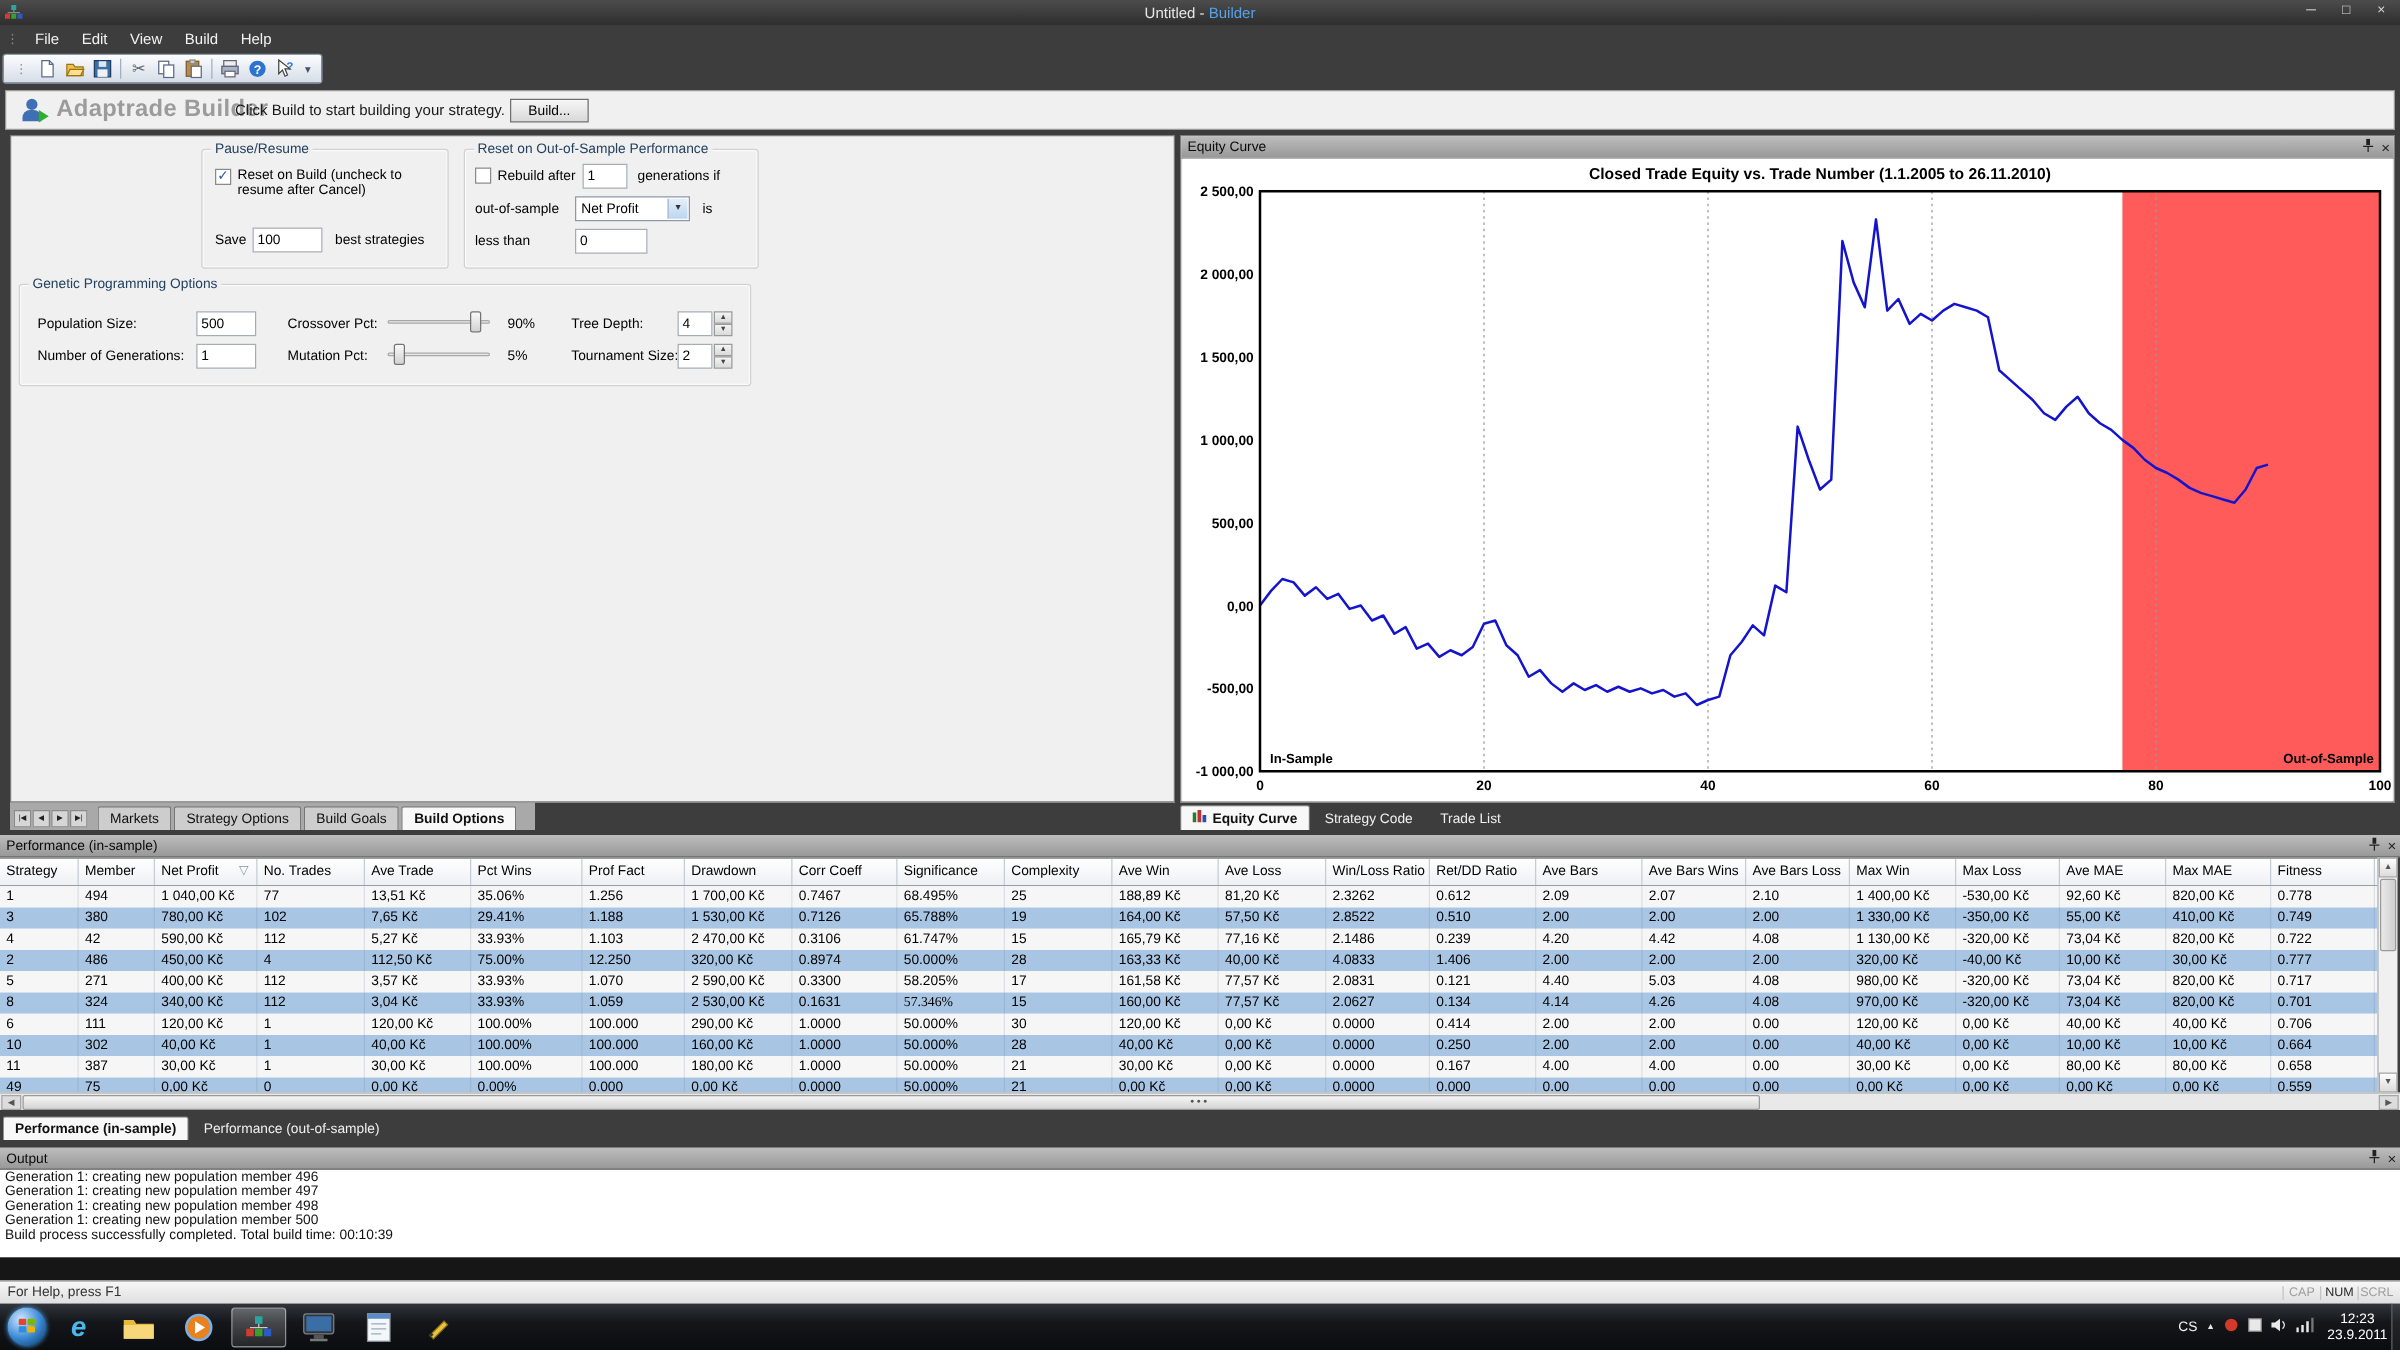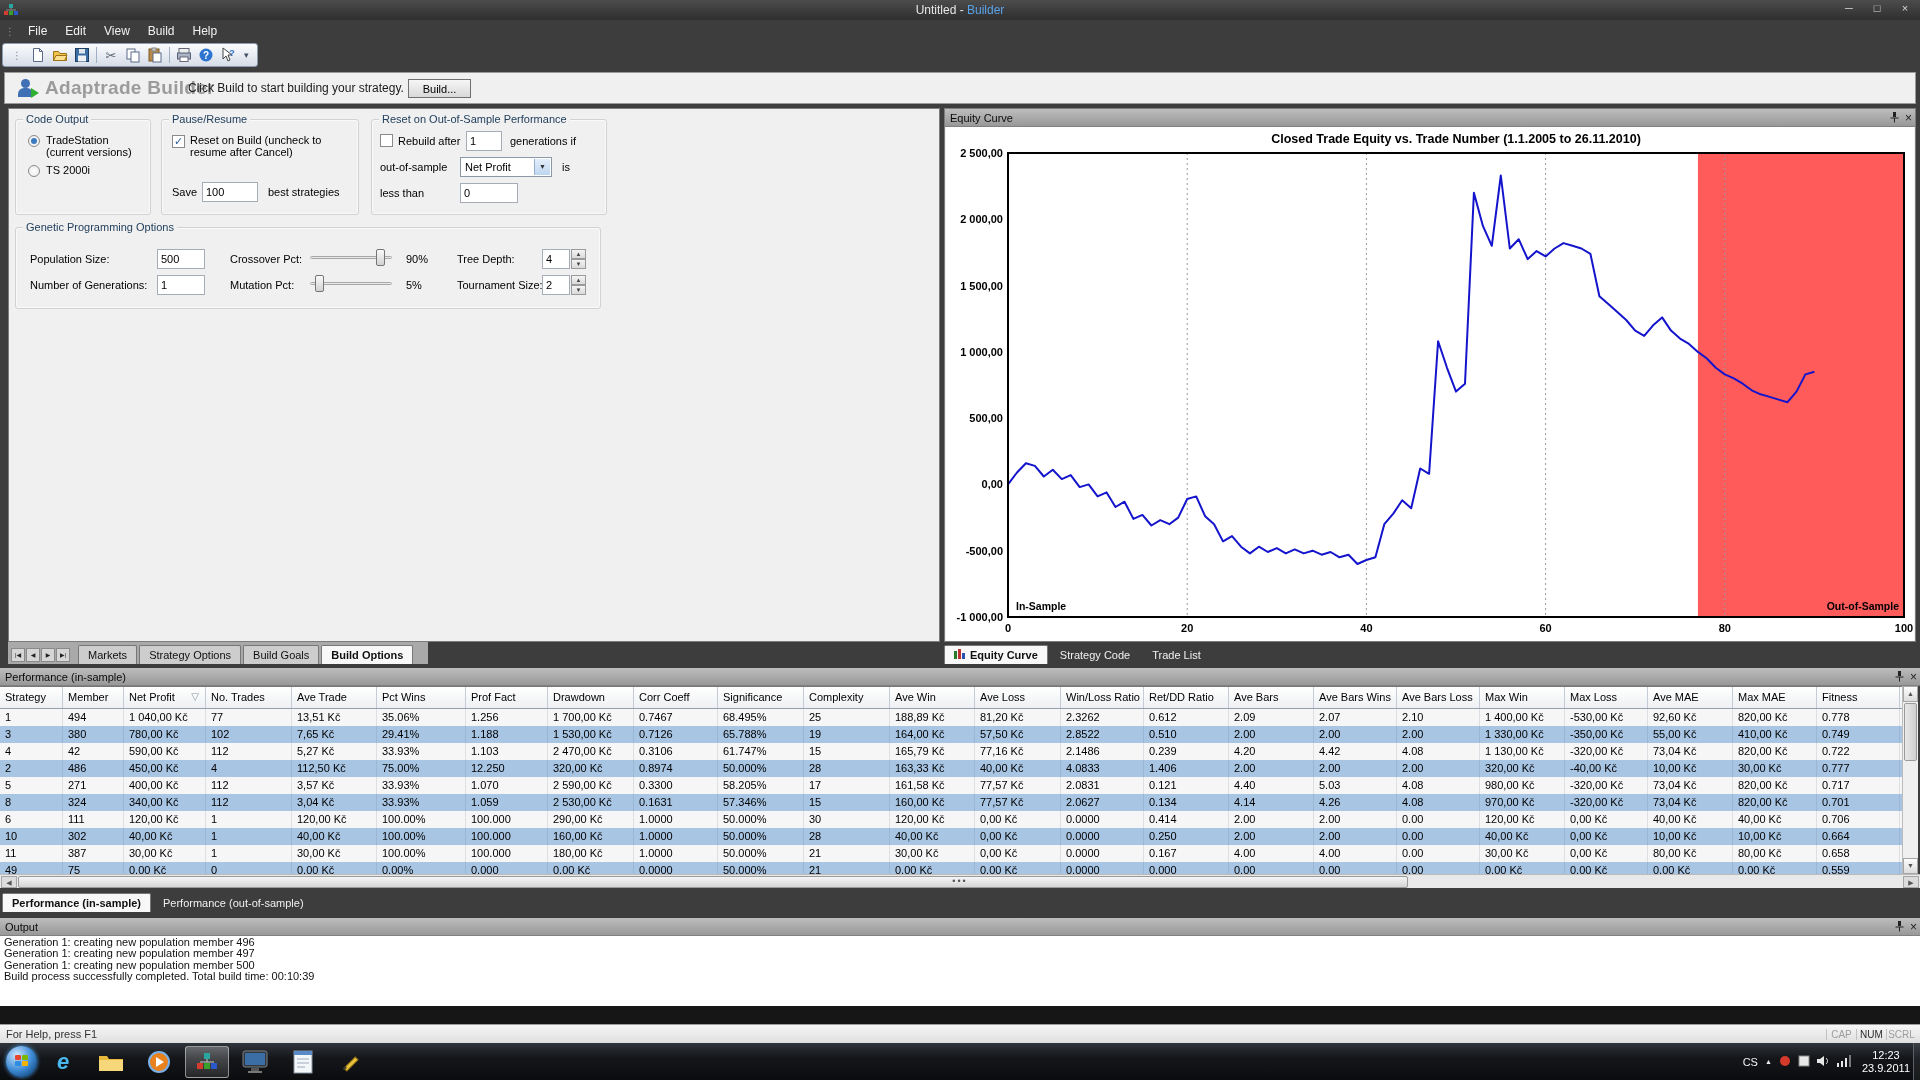--- a/index.html
+++ b/index.html
@@ -230,14 +230,6 @@
 
   <div class="left-panel">
 
-    <div class="groupbox" style="left:6px;top:10px;width:136px;height:96px;">
-      <span class="gb-title">Code Output</span>
-      <span class="radio checked" style="left:12px;top:15px;"></span>
-      <span class="lbl" style="left:30px;top:14px;">TradeStation</span>
-      <span class="lbl" style="left:30px;top:26px;">(current versions)</span>
-      <span class="radio" style="left:12px;top:45px;"></span>
-      <span class="lbl" style="left:30px;top:44px;">TS 2000i</span>
-    </div>
 
     <div class="groupbox" style="left:152px;top:10px;width:198px;height:96px;padding-left:40px;">
       <span class="gb-title">Pause/Resume</span>

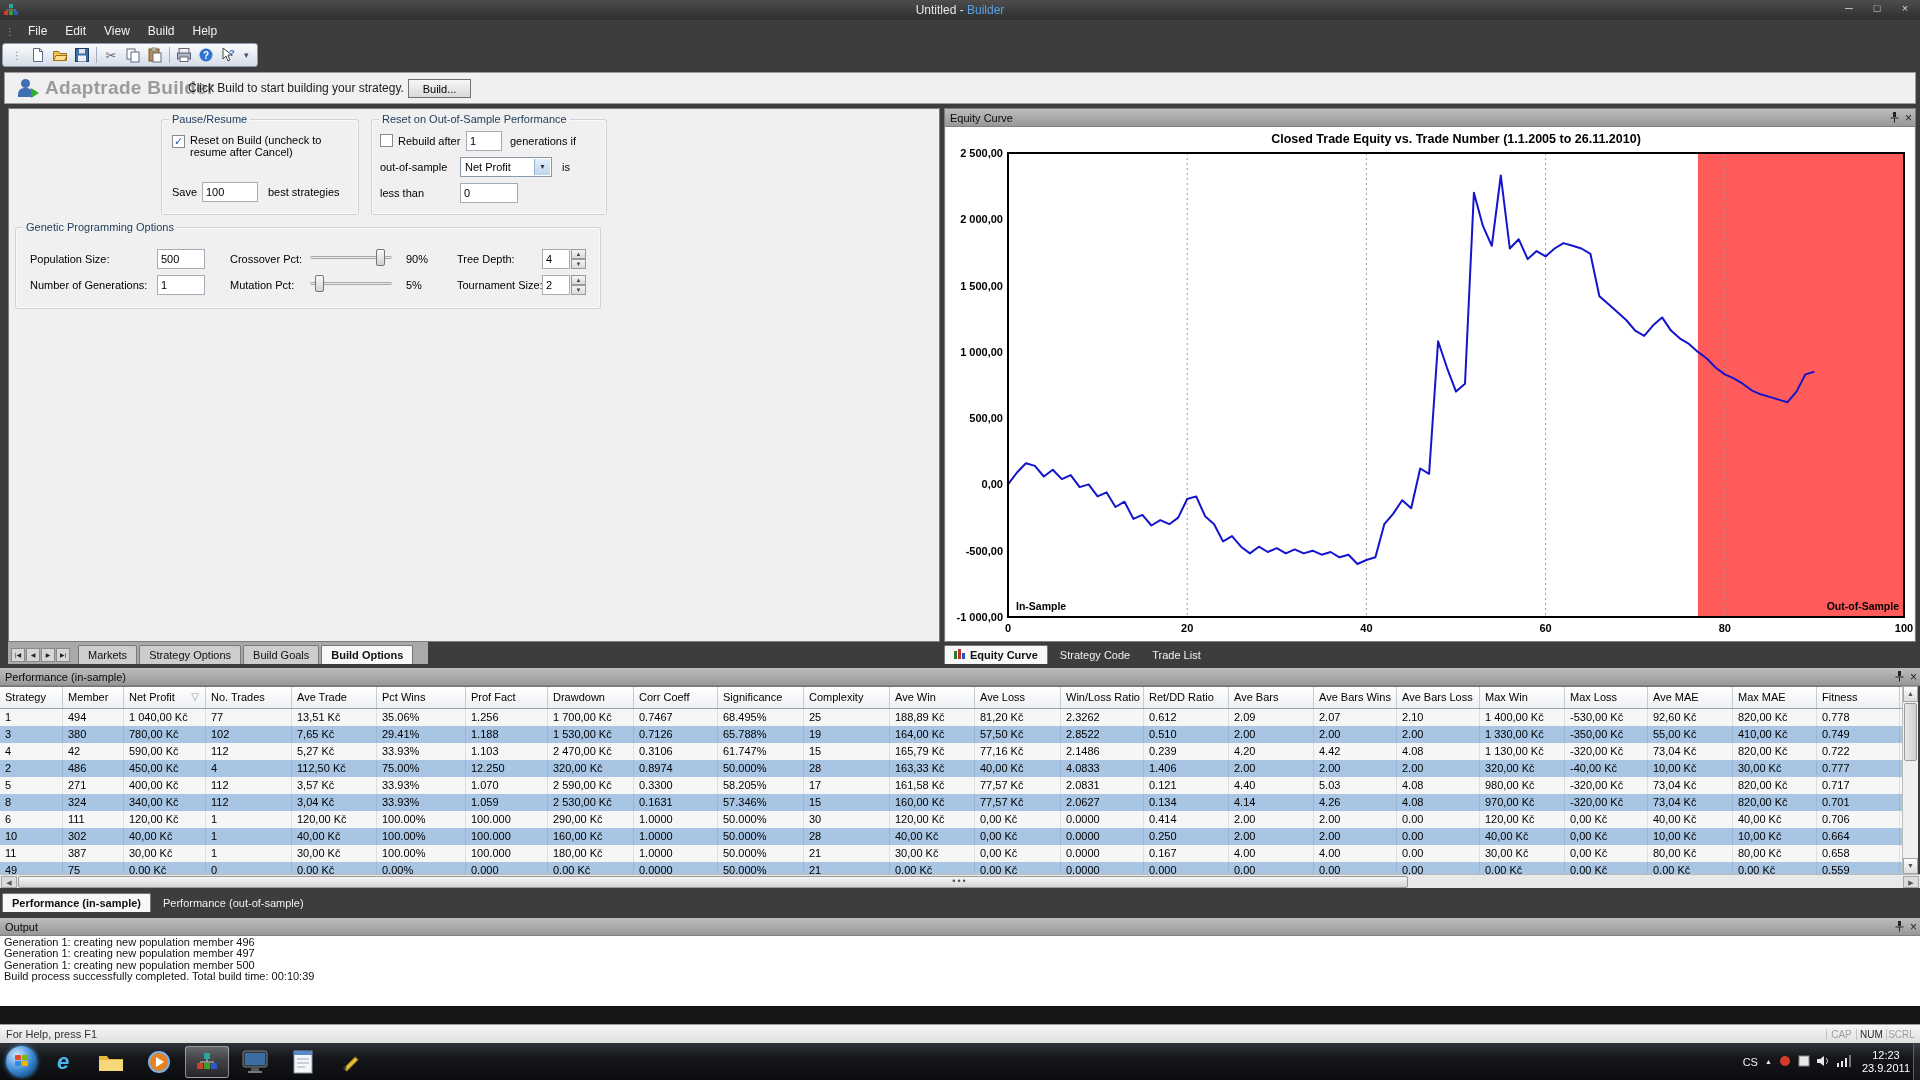--- a/index.html
+++ b/index.html
@@ -544,7 +544,7 @@
         <div class="pr-cell" style="width: 82px;">1.059</div>
         <div class="pr-cell" style="width: 86px;">2 530,00 Kč</div>
         <div class="pr-cell" style="width: 84px;">0.1631</div>
-        <div class="pr-cell" style="width: 86px;">57.346%</div>
+        <div class="pr-cell" style="width: 86px; font-family: Liberation Serif, serif;">57.346%</div>
         <div class="pr-cell" style="width: 86px;">15</div>
         <div class="pr-cell" style="width: 85px;">160,00 Kč</div>
         <div class="pr-cell" style="width: 86px;">77,57 Kč</div>

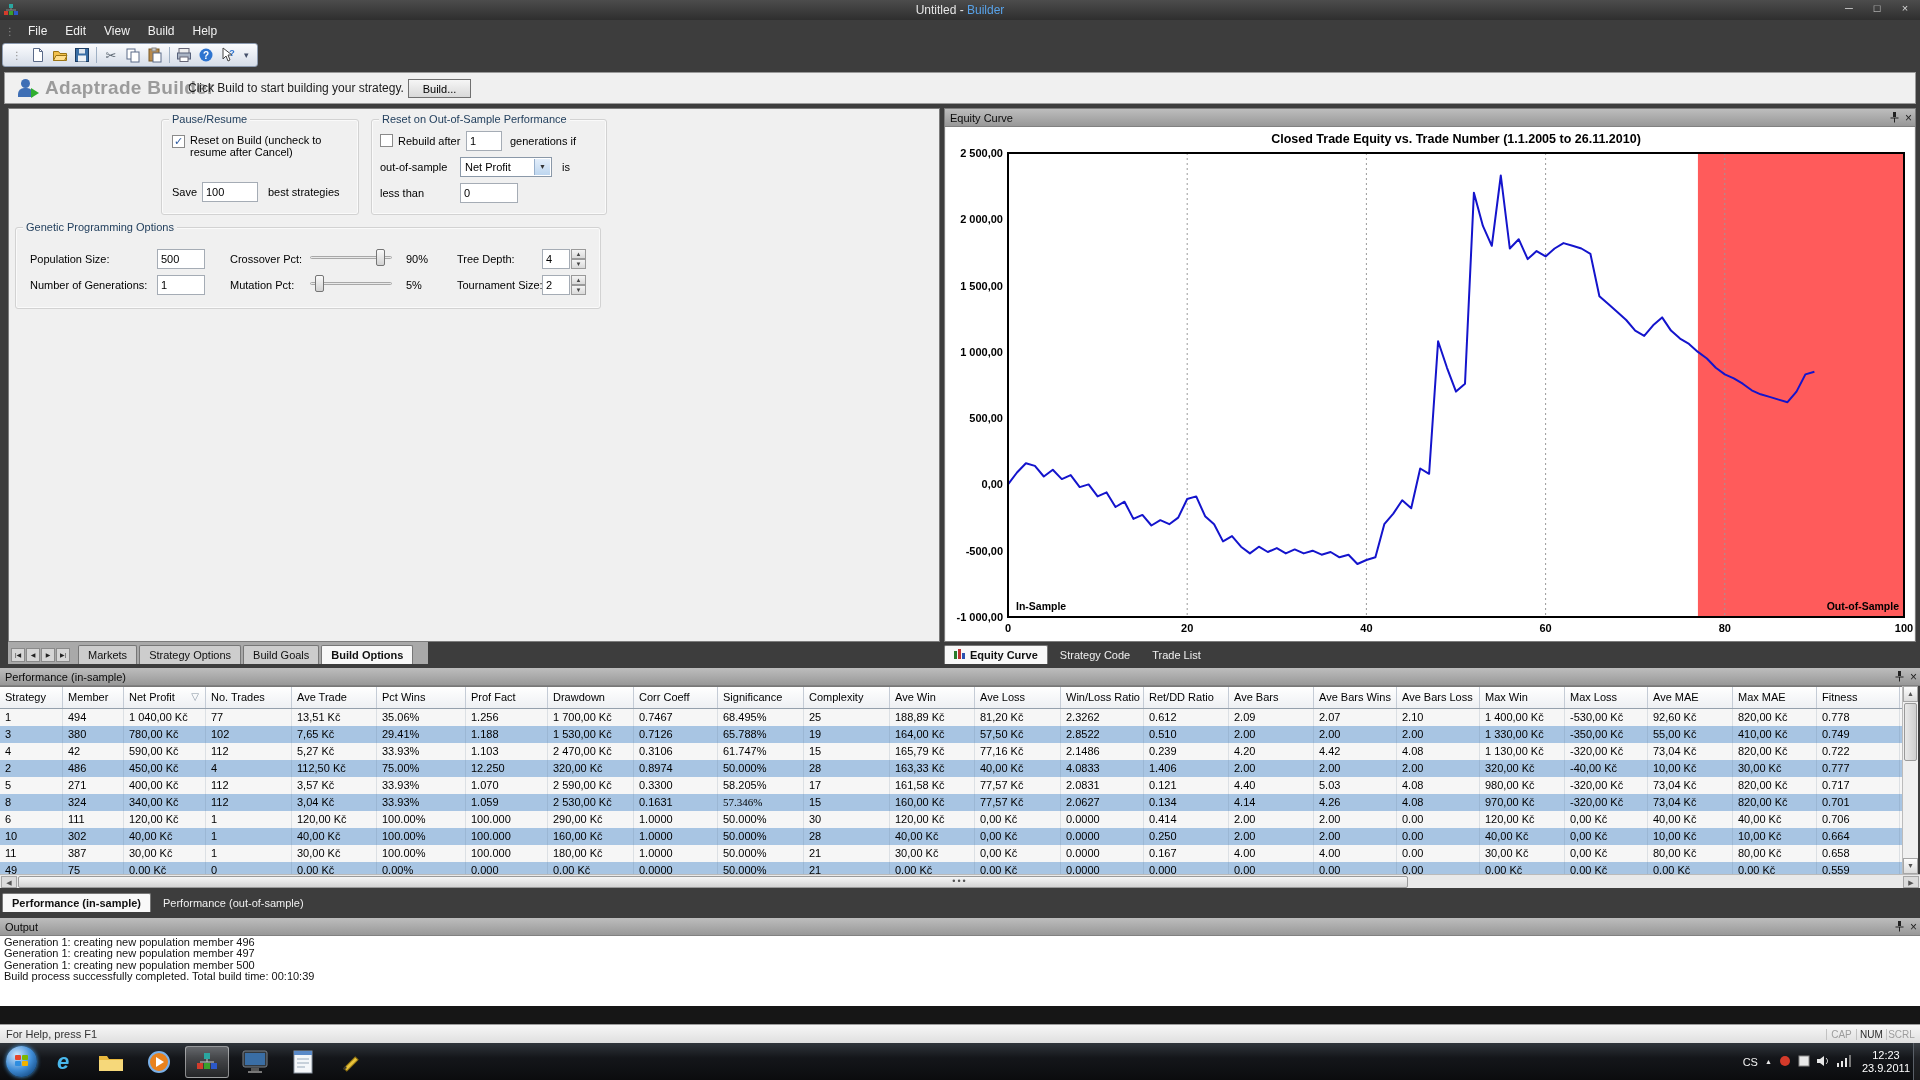--- a/index.html
+++ b/index.html
@@ -696,6 +696,7 @@
   <div class="output-area" id="output-area">
       <div class="out-line">Generation 1: creating new population member 496</div>
       <div class="out-line">Generation 1: creating new population member 497</div>
+      <div class="out-line">Generation 1: creating new population member 498</div>
       <div class="out-line">Generation 1: creating new population member 500</div>
       <div class="out-line">Build process successfully completed. Total build time: 00:10:39</div>
     </div>

